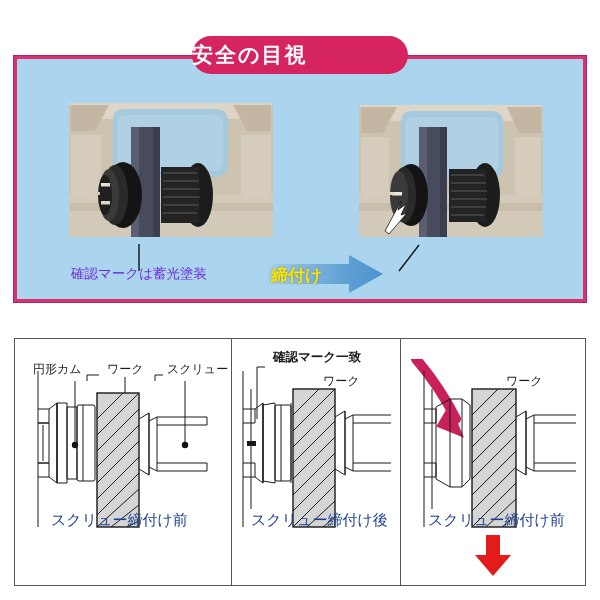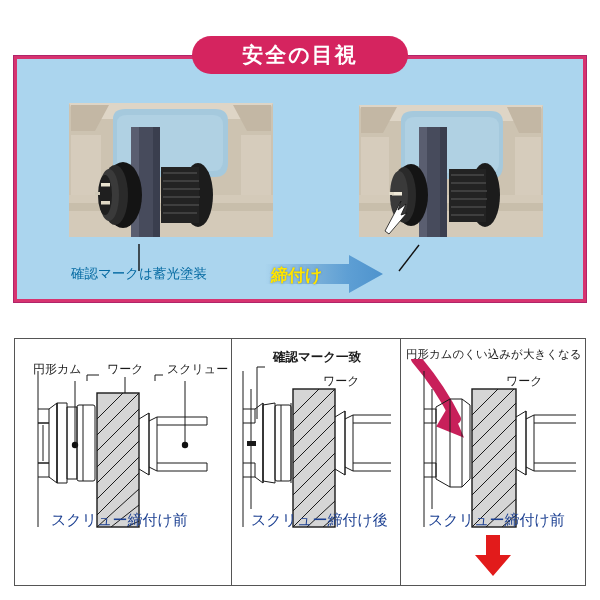--- a/index.html
+++ b/index.html
@@ -31,7 +31,7 @@
     background: #d5245f;
     border-radius: 19px;
     z-index: 6;
-    display: flex; align-items: center; justify-content: center;
+    display: flex; align-items: center; 
   }
   .title-banner span {
     color: #ffffff;

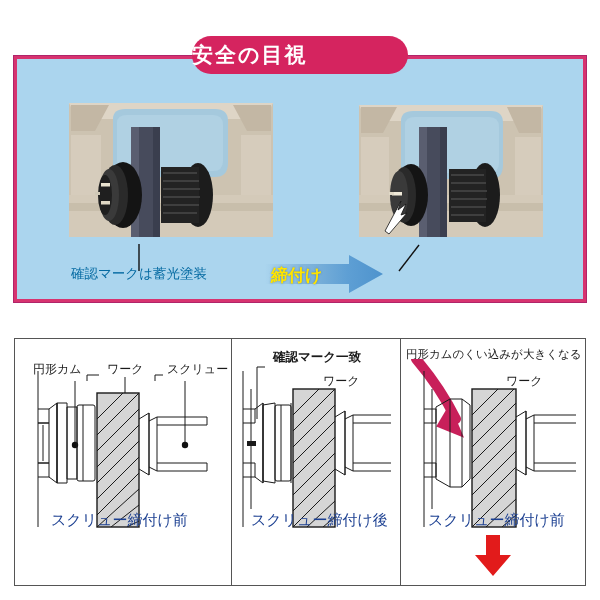--- a/index.html
+++ b/index.html
@@ -183,7 +183,7 @@
       <line x1="402" y1="186" x2="382" y2="212" stroke="#111" stroke-width="1.4"></line>
     </svg>
 
-    <div style="position:absolute; left:54px; top:206px; font-size:13.5px; color:#0369a1; white-space:nowrap;">確認マークは蓄光塗装</div>
+    <div style="position:absolute; left:54px; top:206px; font-size:13.5px; color:#6d28d9; white-space:nowrap;">確認マークは蓄光塗装</div>
 
 
     <div style="position:absolute; left:248px; top:196px; width:118px; height:38px;">

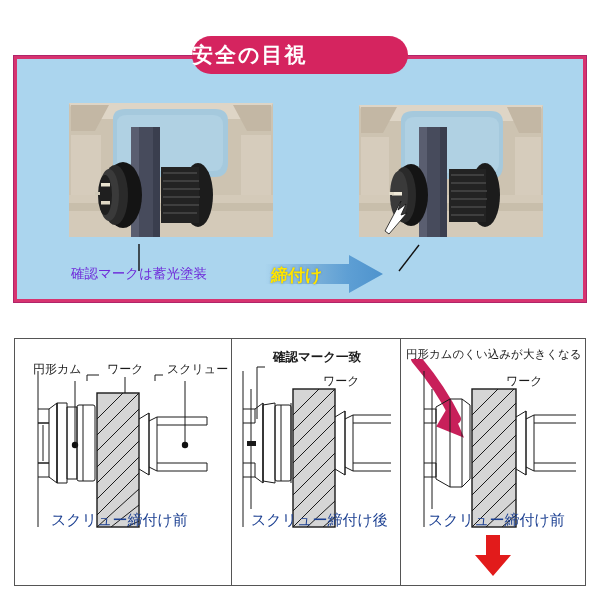--- a/index.html
+++ b/index.html
@@ -334,7 +334,6 @@
 
     <div style="position:absolute; left:385px; top:0; width:185px; height:246px;">
 
-      <div class="diag-label" style="left:6px; top:8px; font-size:11.5px;">円形カムのくい込みが大きくなる</div>
       <div class="diag-label" style="left:106px; top:34px;">ワーク</div>
 
       <svg width="185" height="180" viewBox="0 0 185 180" style="position:absolute; left:0; top:20px;">

